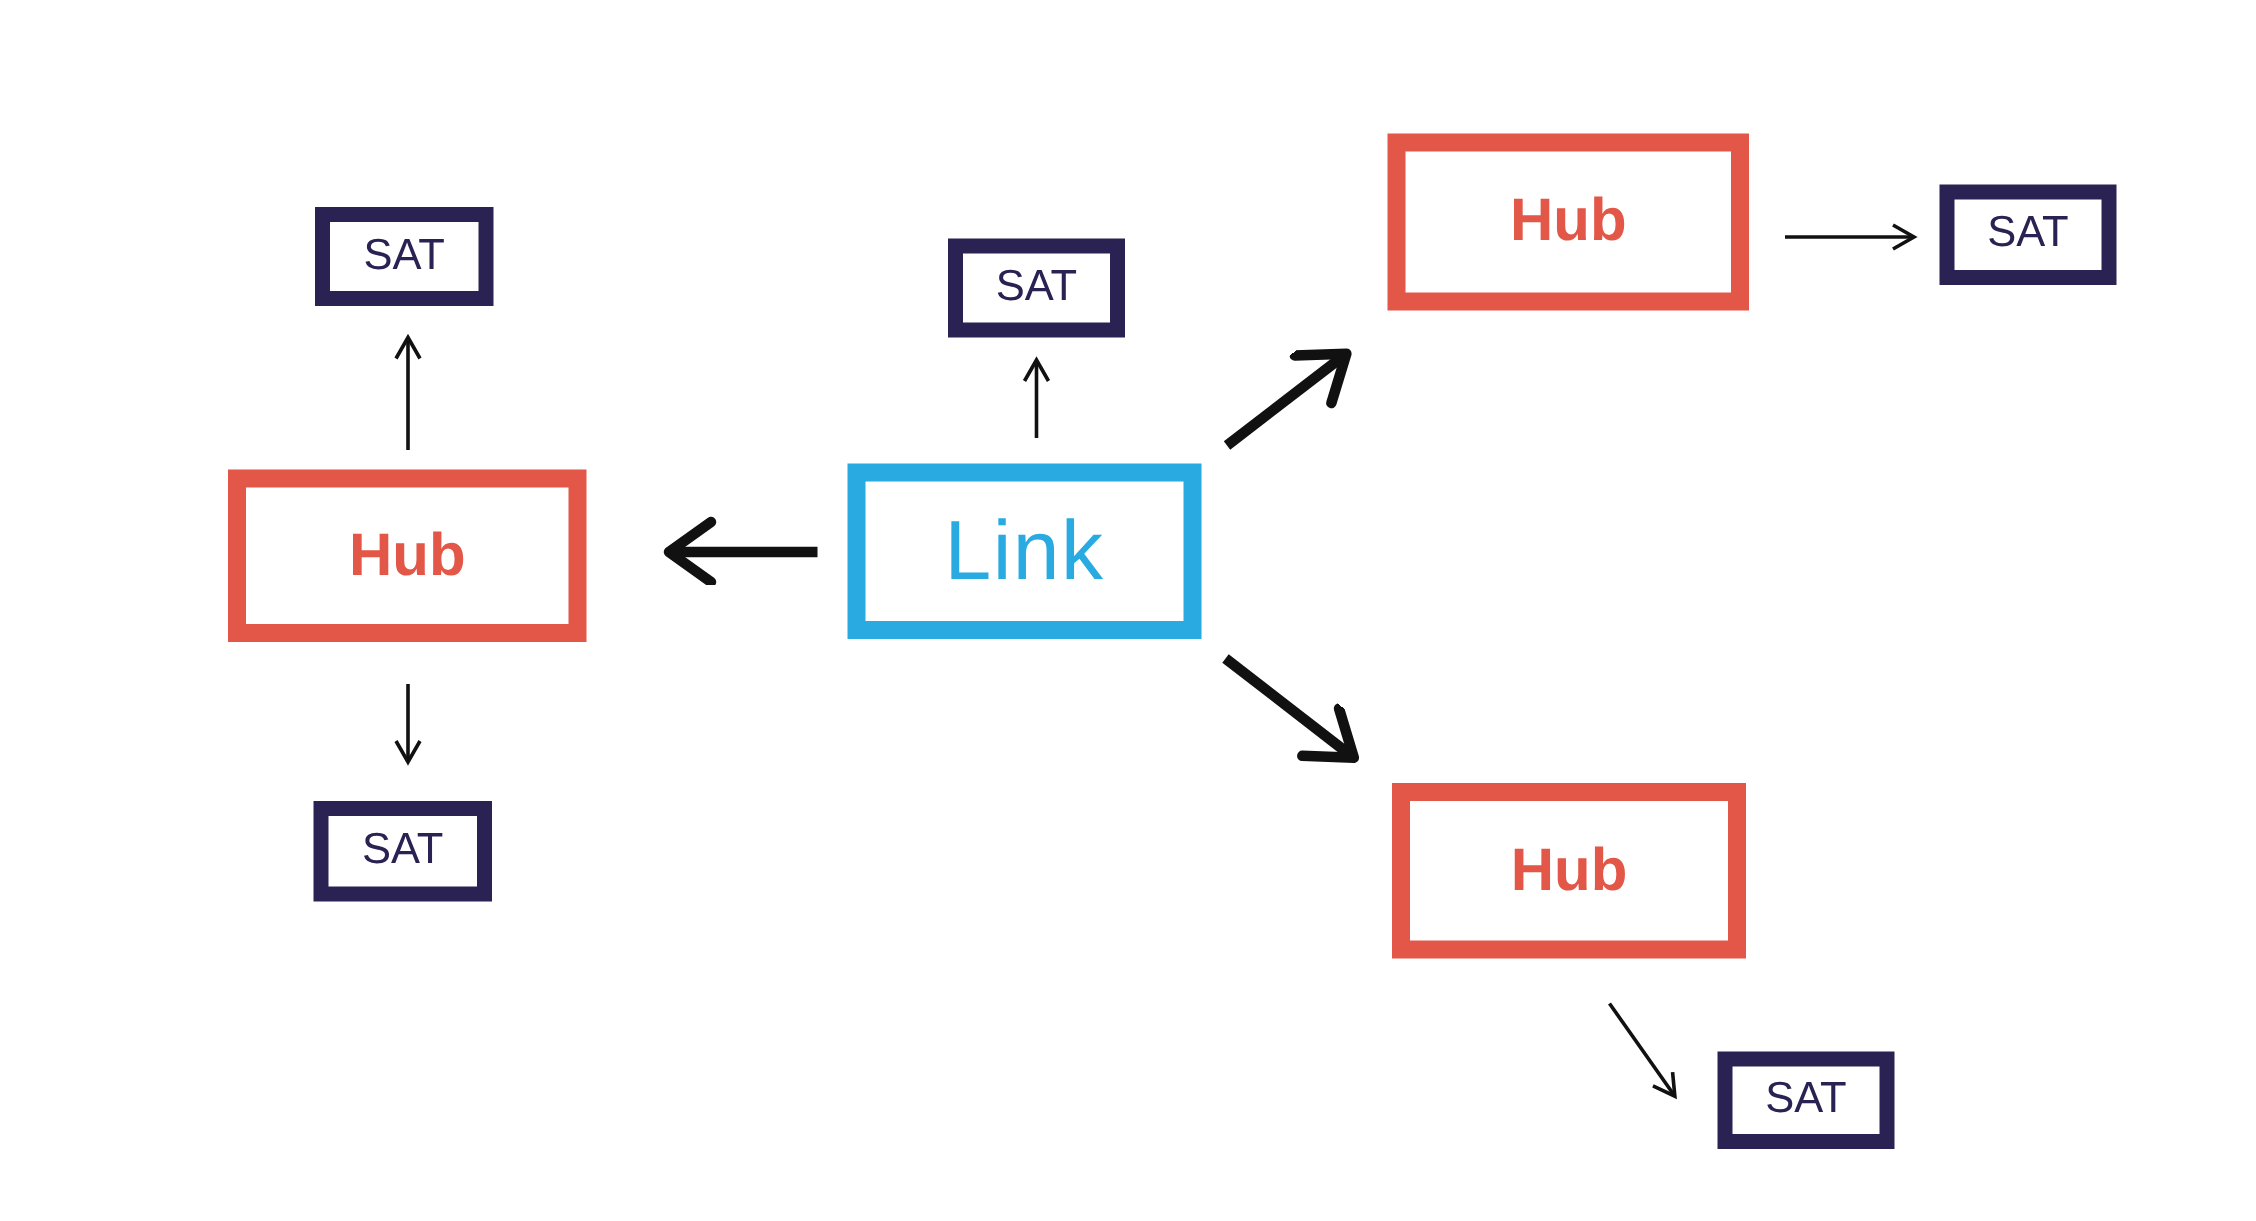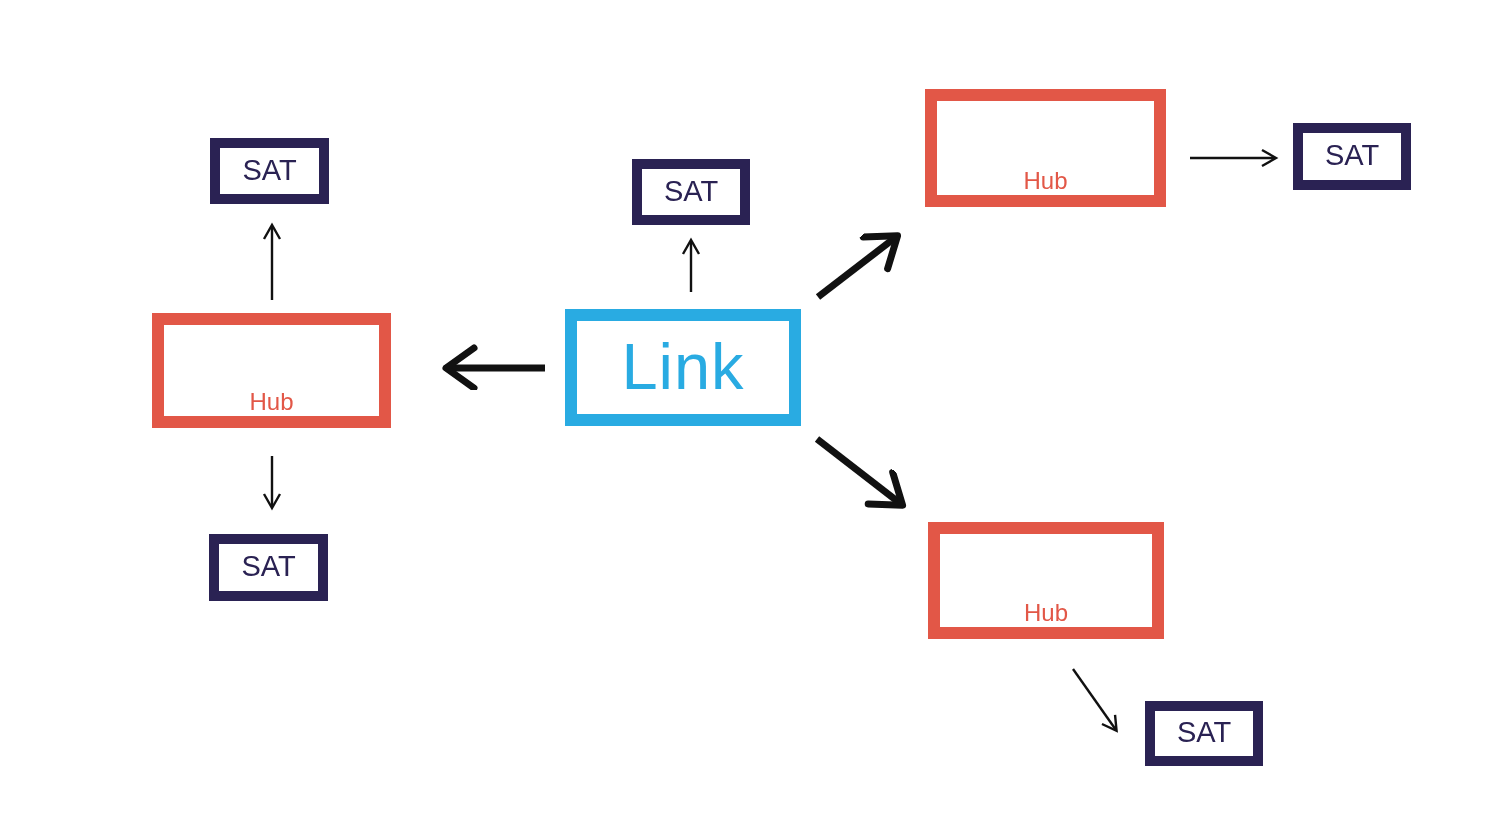--- a/index.html
+++ b/index.html
@@ -45,9 +45,8 @@
   .node.hub {
     border: 12px solid var(--c-hub, #E25747);
     color: var(--c-hub, #E25747);
-    font-size: 24px;
-    font-weight: 400;
-    align-items: flex-end;
+    font-size: 40px;
+    font-weight: 700;
   }
   .node.sat {
     border: 10px solid var(--c-sat, #2A2253);

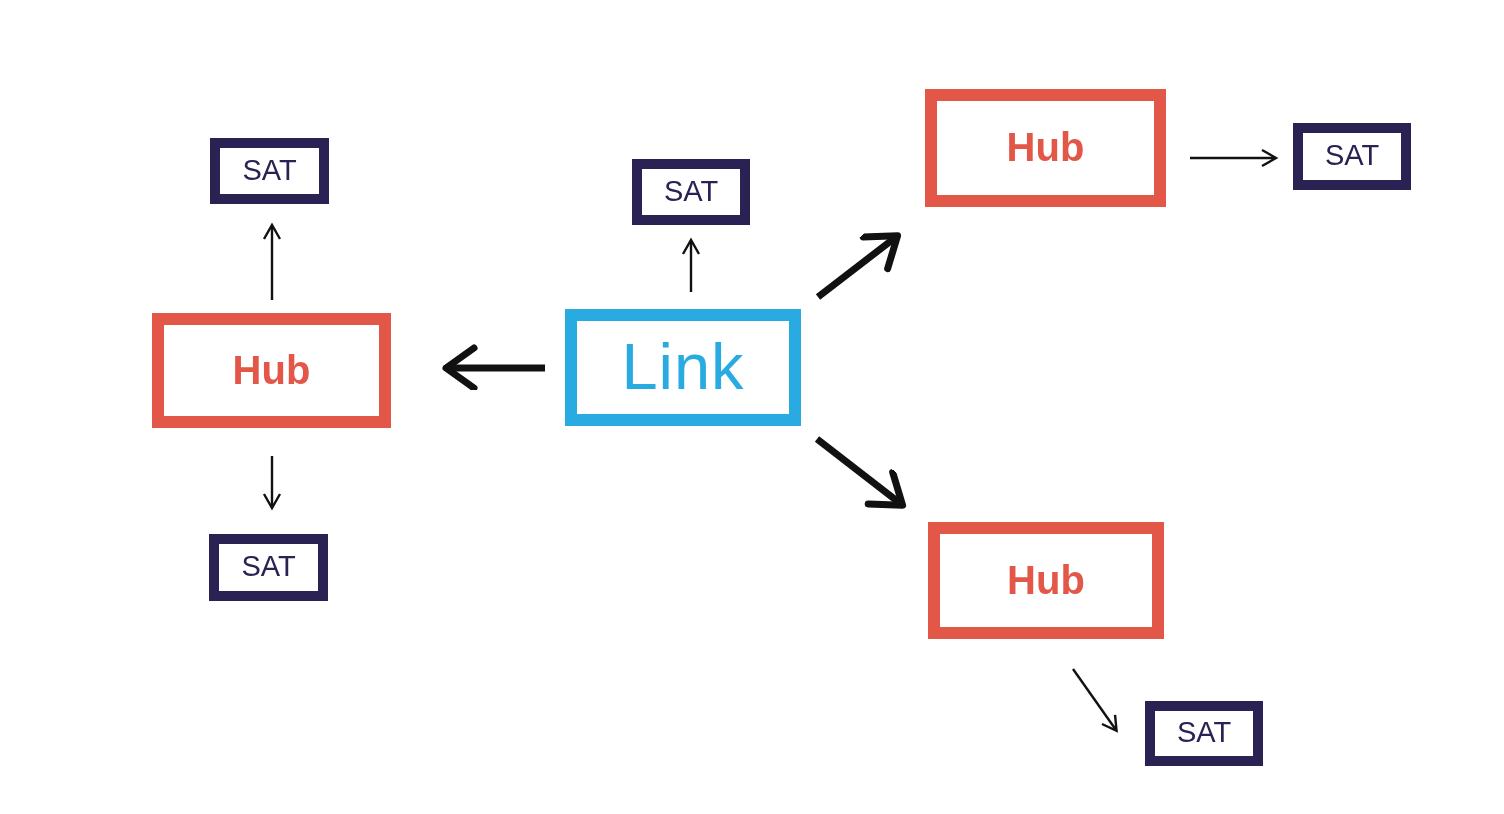--- a/index.html
+++ b/index.html
@@ -38,7 +38,7 @@
   .node.link {
     border: 12px solid var(--c-link, #29ABE2);
     color: var(--c-link, #29ABE2);
-    font-size: 65px;
+    font-size: 56px;
     font-weight: 400;
     letter-spacing: 1px;
   }

